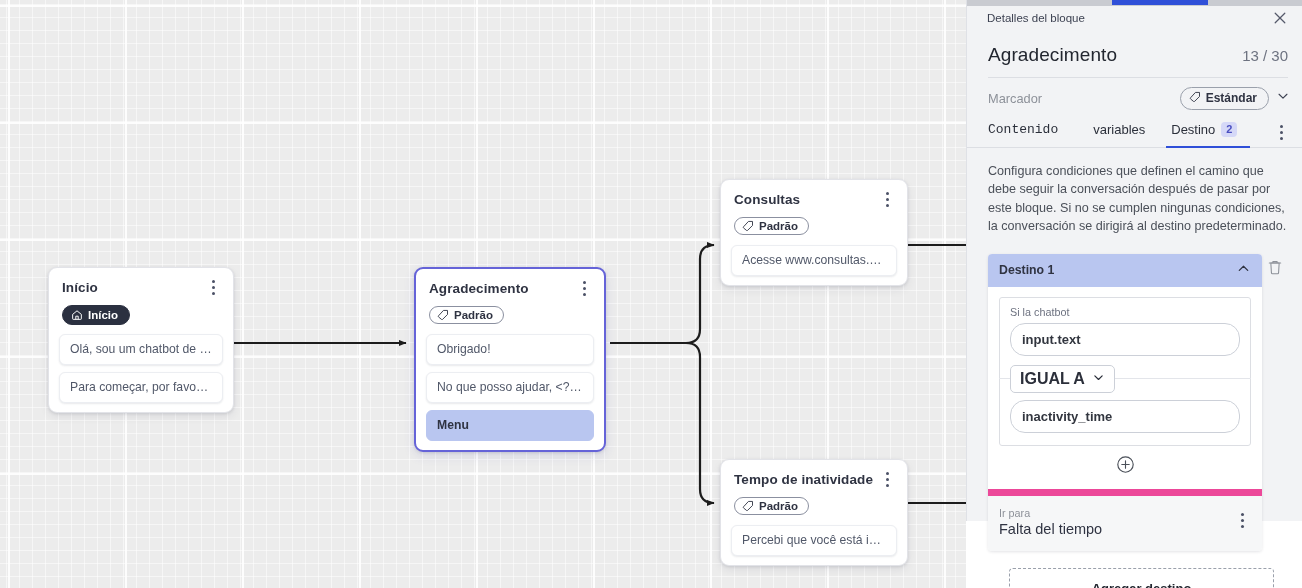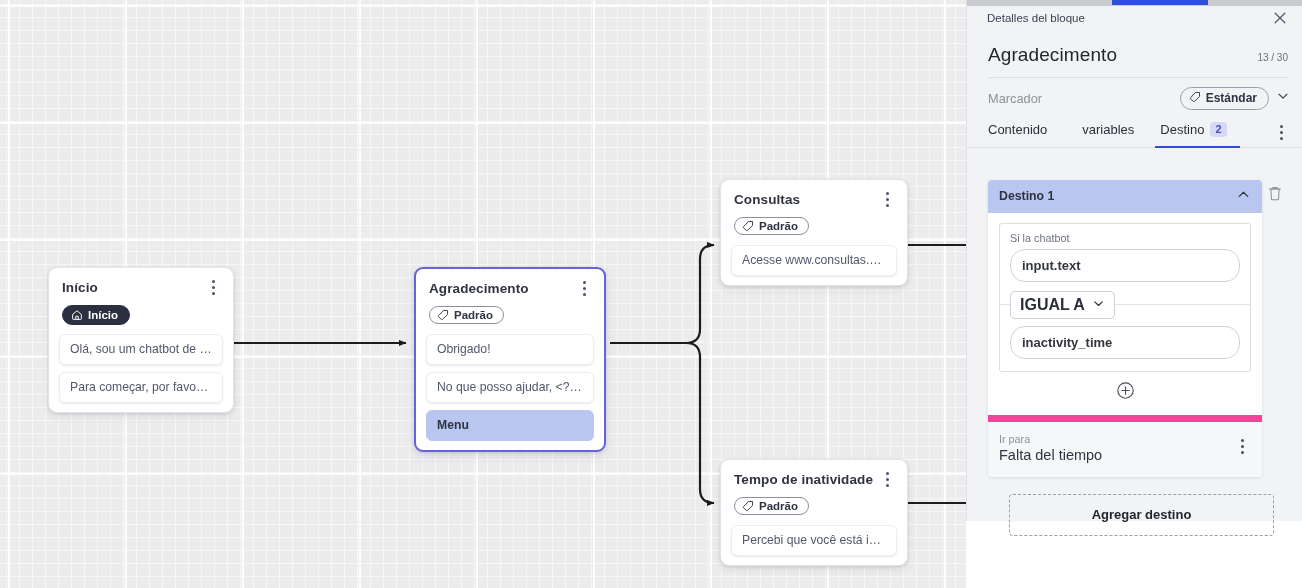--- a/index.html
+++ b/index.html
@@ -127,7 +127,7 @@
     padding: 14px 14px 0 21px;
   }
   .panel-title { font-size: 19px; color: #22262f; font-weight: 400; letter-spacing: .1px; }
-  .counter { font-size: 10px; color: #6d7280; }
+  .counter { font-size: 15px; color: #6d7280; }
   .hr { height: 1px; background: #dcdee3; margin: 11px 14px 0 21px; }
 
   .marcador-row {

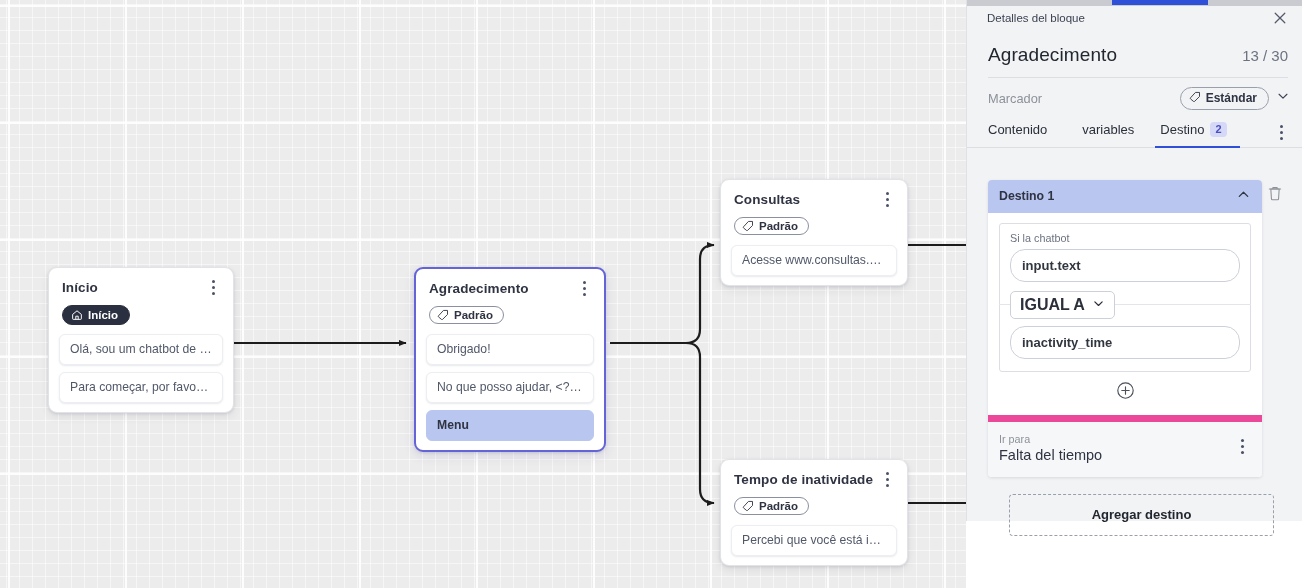--- a/index.html
+++ b/index.html
@@ -154,7 +154,7 @@
     font-size: 13px; color: #2b2f3a; padding: 0 13px 10px 13px;
     cursor: pointer; position: relative; display: flex; align-items: center; gap: 6px;
   }
-  .tab:first-child { padding-left: 0; margin-right: 9px; }
+  .tab:first-child { padding-left: 0; margin-right: 9px; font-family: Liberation Mono, monospace; }
   .tab.active { font-weight: 400; }
   .tab.active::after {
     content: ""; position: absolute; left: 8px; right: 0; bottom: -1px;

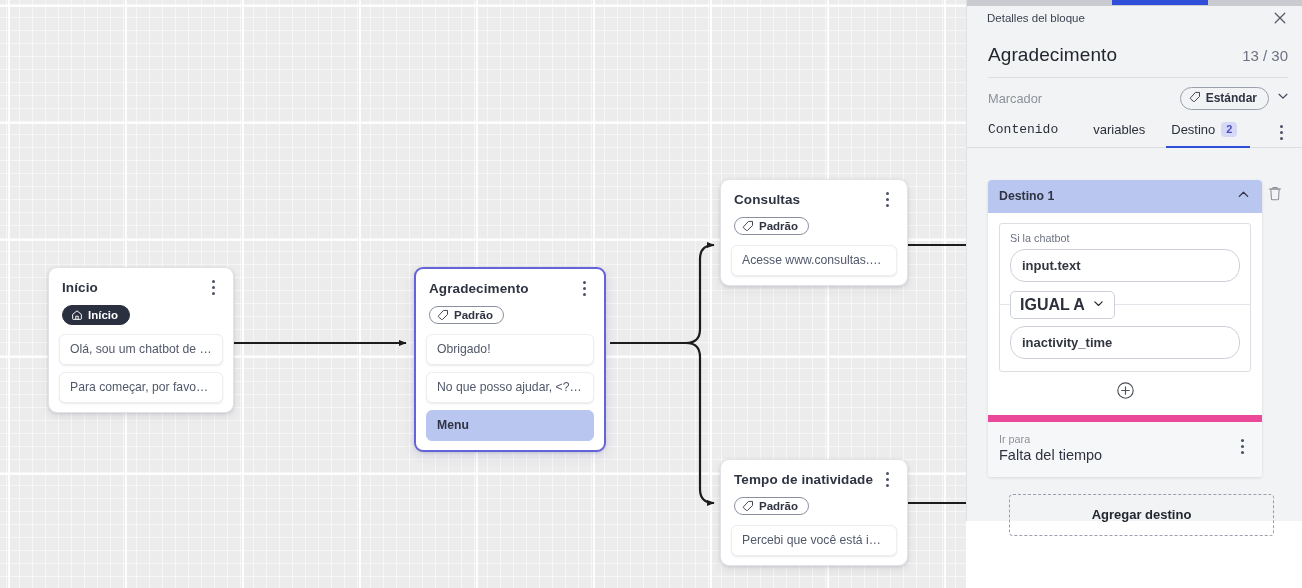--- a/index.html
+++ b/index.html
@@ -409,6 +409,7 @@
       </div>
 
       <div class="panel-content">
+        <div class="desc">Configura condiciones que definen el camino que debe seguir la conversación después de pasar por este bloque. Si no se cumplen ningunas condiciones, la conversación se dirigirá al destino predeterminado.</div>
 
         <div class="dest-wrap">
           <div class="dest-card">

